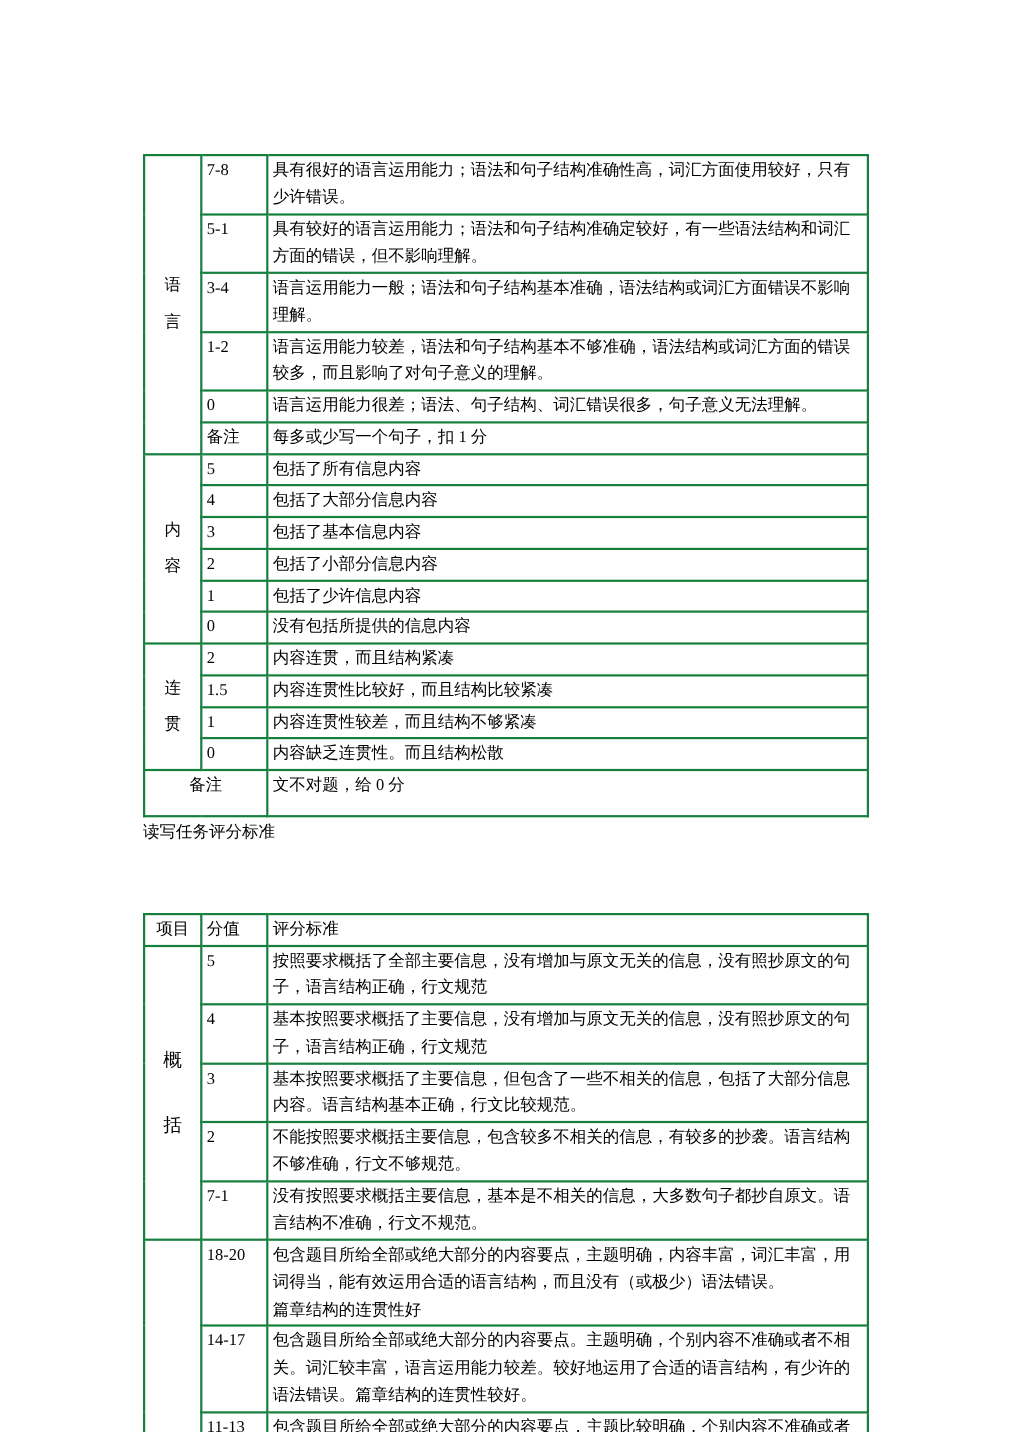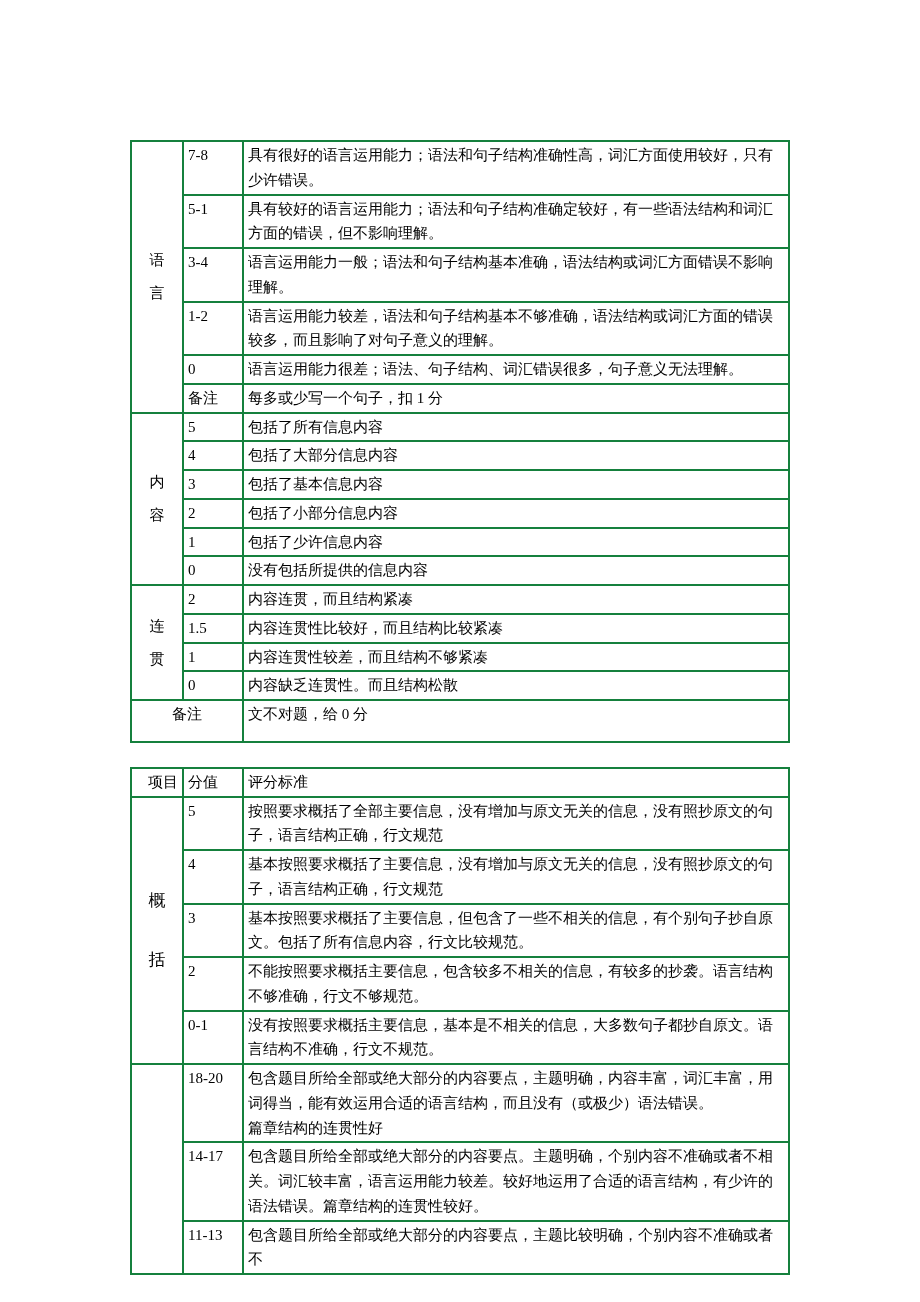--- a/index.html
+++ b/index.html
@@ -156,6 +156,7 @@
   </tbody>
     </table>
 
+  <div class="caption">读写任务评分标准</div>
 
   <div class="between-space"></div>
 

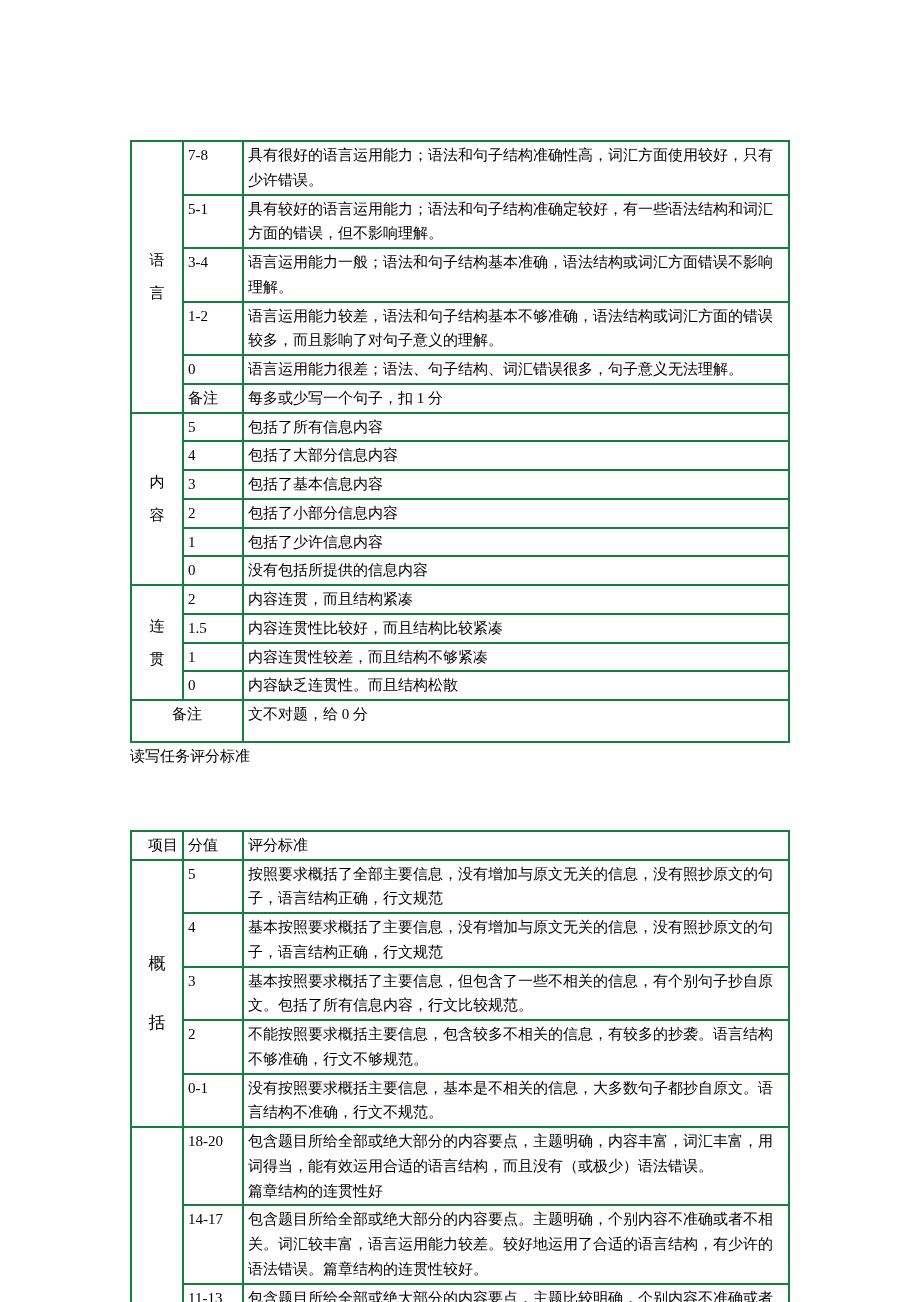--- a/index.html
+++ b/index.html
@@ -169,7 +169,7 @@
 
     <tbody>
         <tr>
-      <td class="col-cat" style="text-align:right;">项目</td>
+      <td class="col-cat" style="text-align:center;">项目</td>
       <td class="col-score">分值</td>
       <td>评分标准</td>
     </tr>

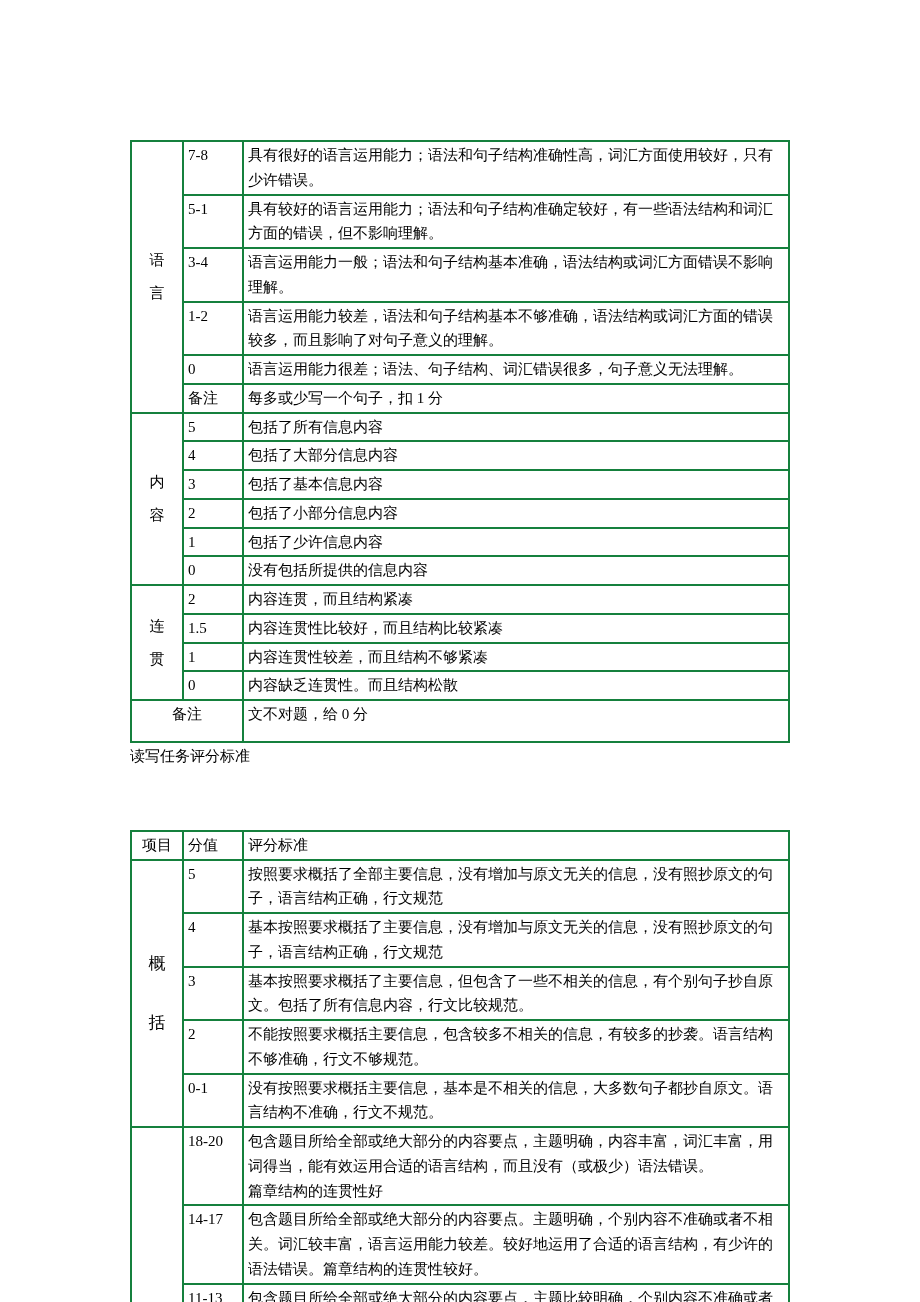--- a/index.html
+++ b/index.html
@@ -187,7 +187,7 @@
     </tr>
     <tr>
       <td class="col-score">3</td>
-      <td>基本按照要求概括了主要信息，但包含了一些不相关的信息，有个别句子抄自原文。包括了所有信息内容，行文比较规范。</td>
+      <td>基本按照要求概括了主要信息，但包含了一些不相关的信息，包括了大部分信息内容。语言结构基本正确，行文比较规范。</td>
     </tr>
     <tr>
       <td class="col-score">2</td>

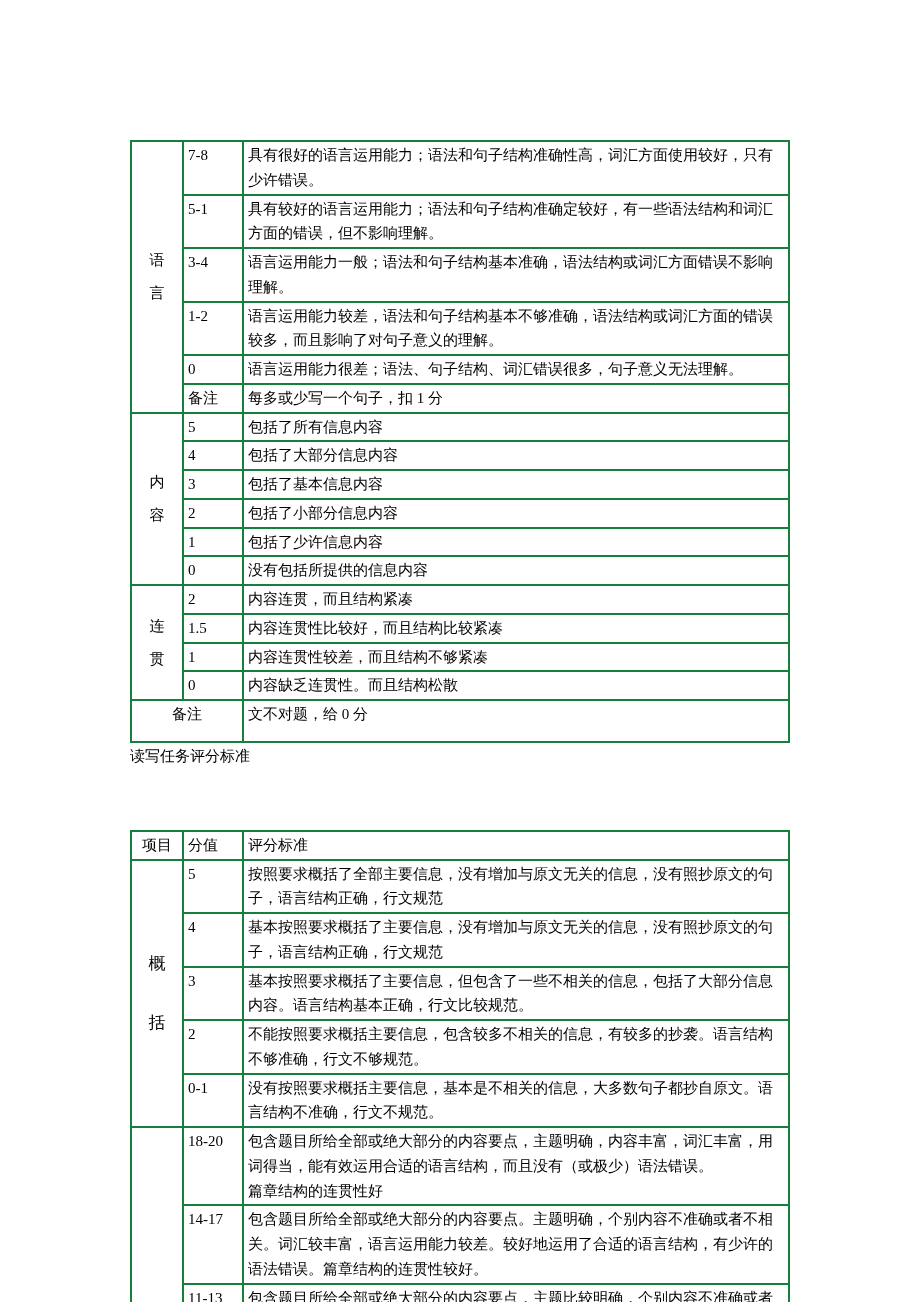--- a/index.html
+++ b/index.html
@@ -194,7 +194,7 @@
       <td>不能按照要求概括主要信息，包含较多不相关的信息，有较多的抄袭。语言结构不够准确，行文不够规范。</td>
     </tr>
     <tr>
-      <td class="col-score">0-1</td>
+      <td class="col-score">7-1</td>
       <td>没有按照要求概括主要信息，基本是不相关的信息，大多数句子都抄自原文。语言结构不准确，行文不规范。</td>
     </tr>
 

